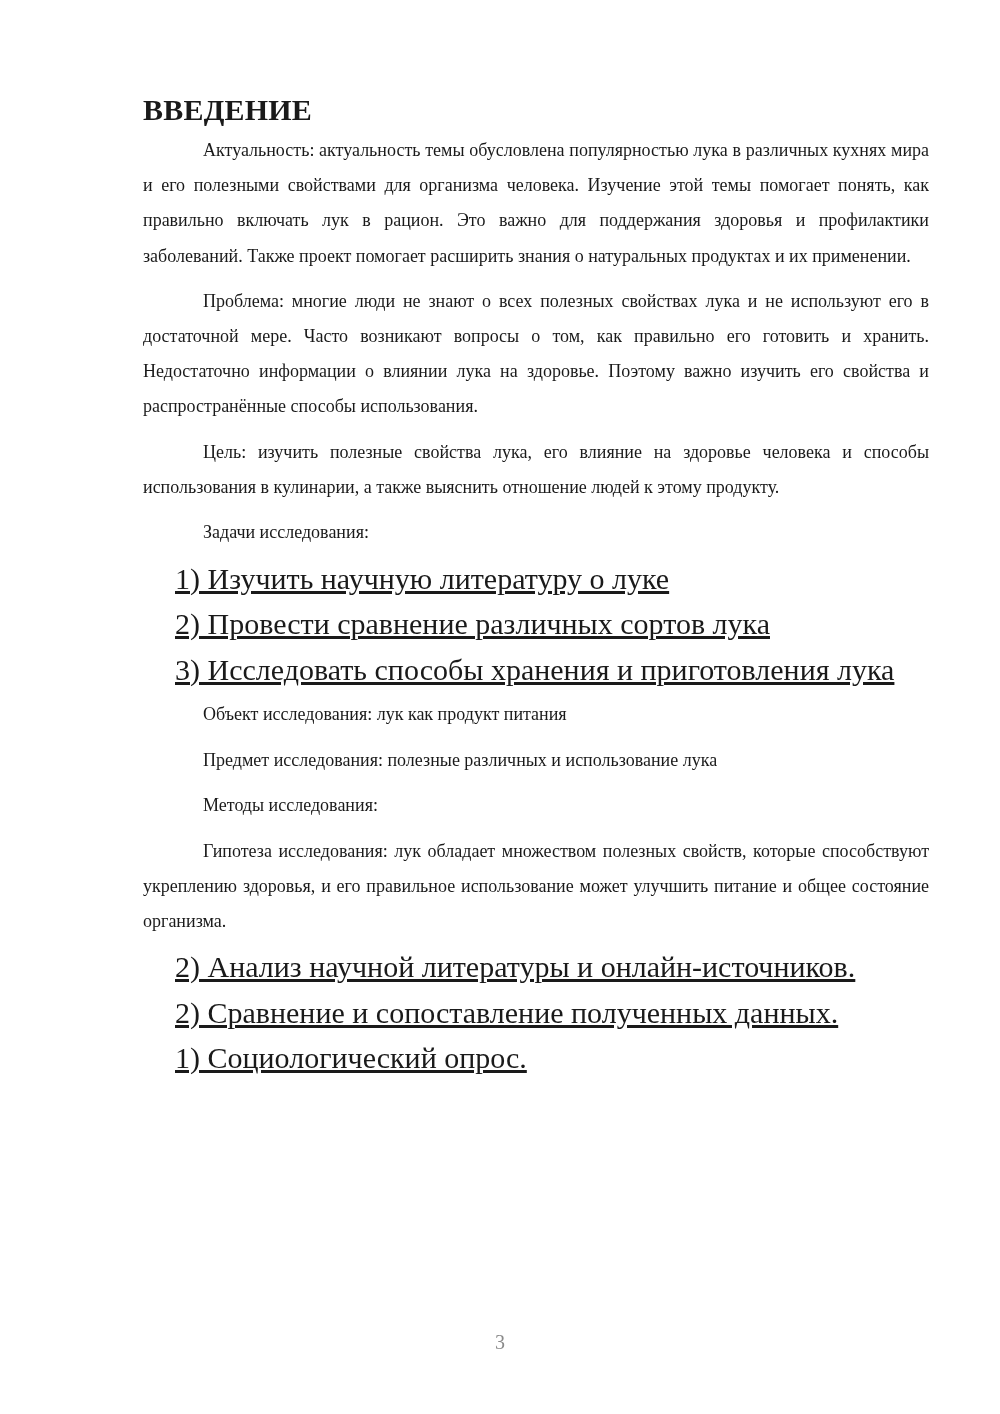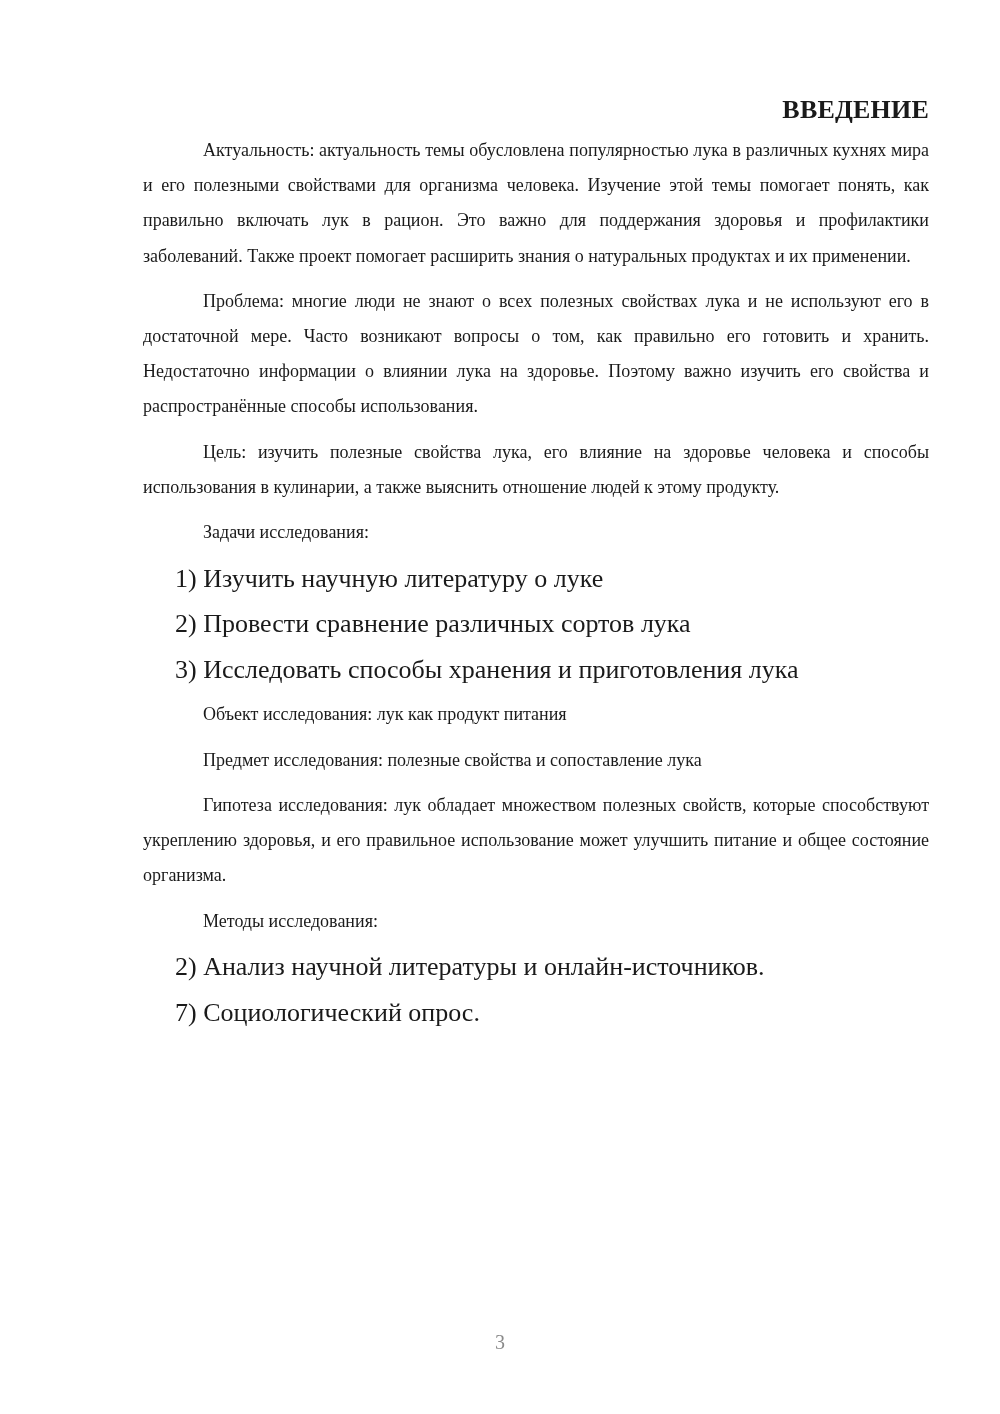--- a/index.html
+++ b/index.html
@@ -22,9 +22,9 @@
       width: 786px;
     }
     .title {
-      text-align: right;
+      text-align: left;
       font-weight: bold;
-      font-size: 26px;
+      font-size: 30px;
       line-height: 35px;
       margin: 0 0 6px 0;
       letter-spacing: 0.2px;

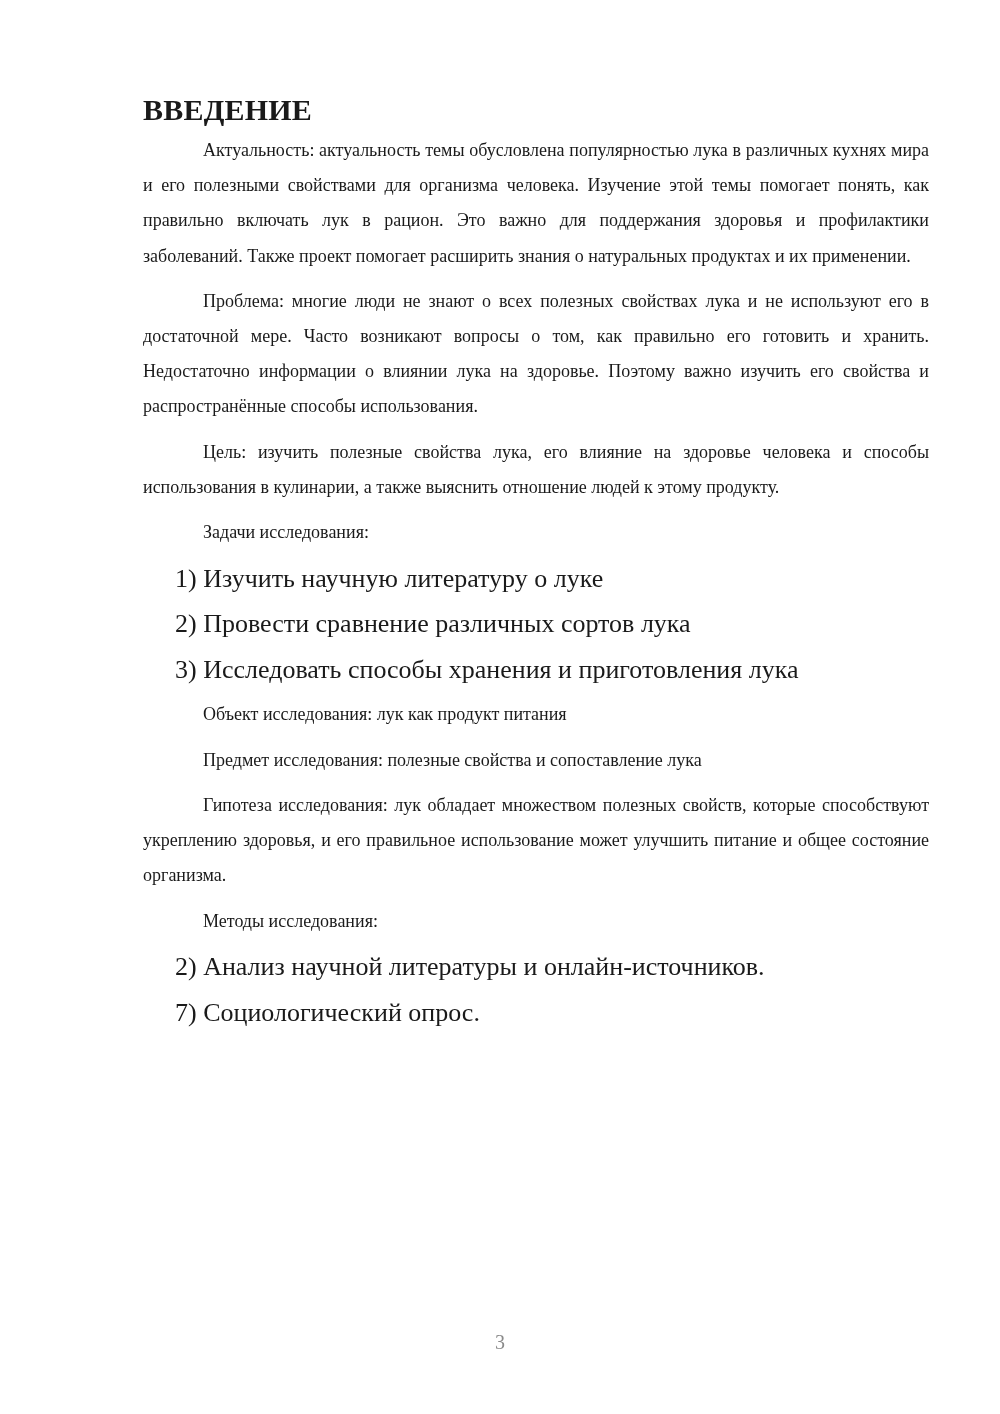--- a/index.html
+++ b/index.html
@@ -40,11 +40,12 @@
       margin: 0 0 10.3px 0;
     }
     .list-item {
-      font-size: 26px;
+      font-size: 30px;
       line-height: 35.2px;
       margin: 0 0 10.3px 0;
       padding-left: 32px;
       white-space: nowrap;
+      text-decoration: underline;
     }
     .page-number {
       position: absolute;

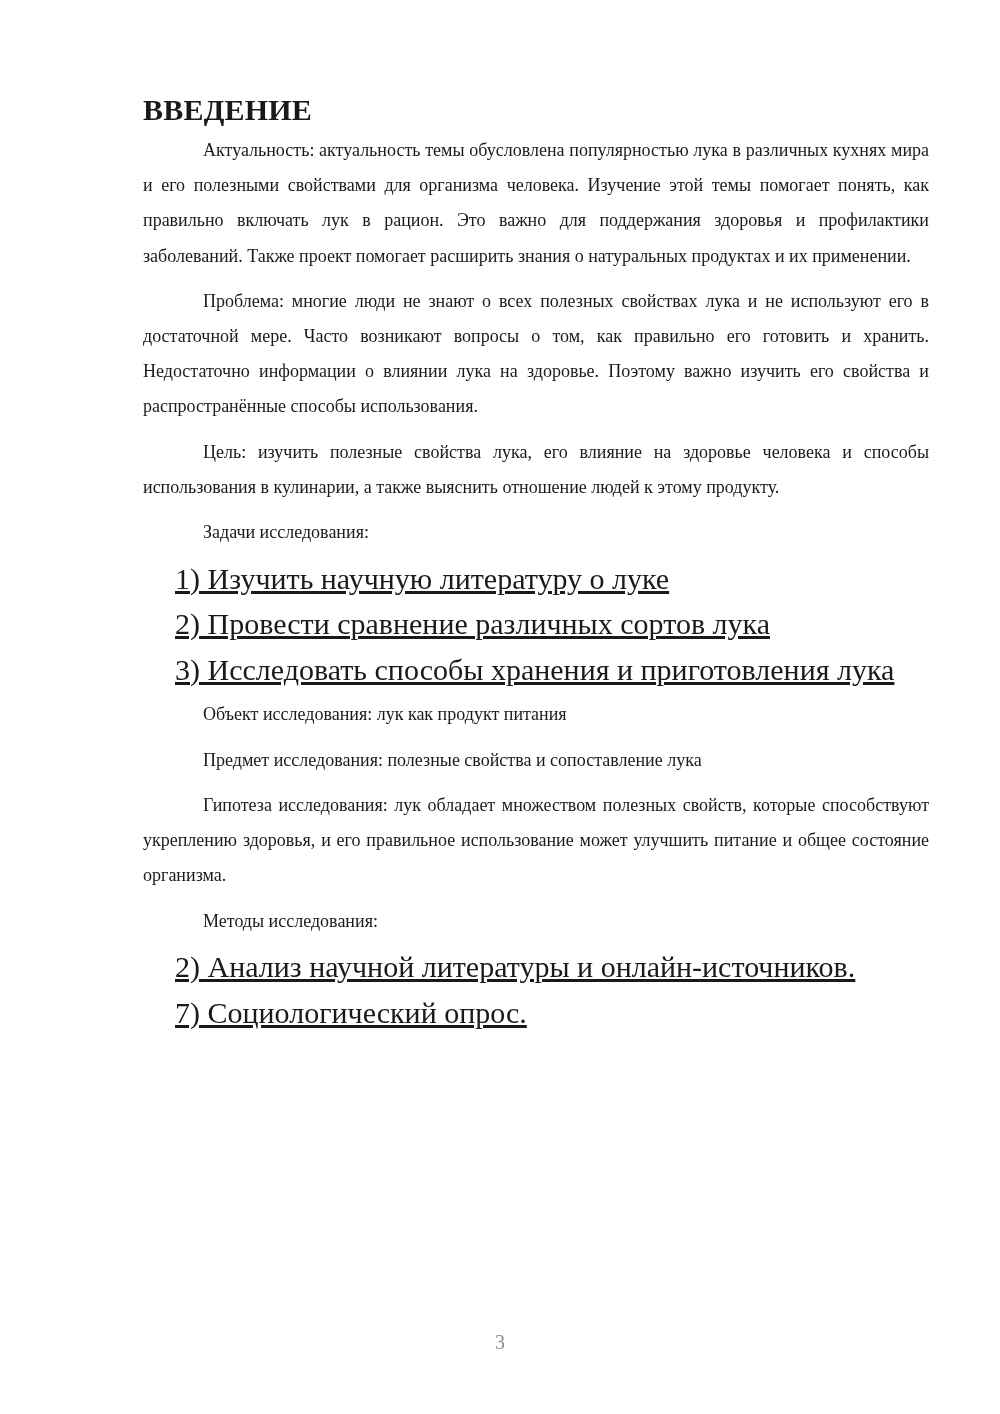--- a/index.html
+++ b/index.html
@@ -76,7 +76,7 @@
   </div>
 
   <p class="para single">Объект исследования: лук как продукт питания</p>
-  <p class="para single">Предмет исследования: полезные свойства и сопоставление лука</p>
+  <p class="para single">Предмет исследования: полезные различных и использование лука</p>
   <p class="para">Гипотеза исследования: лук обладает множеством полезных свойств, которые способствуют укреплению здоровья, и его правильное использование может улучшить питание и общее состояние организма.</p>
 
   <p class="para single">Методы исследования:</p>

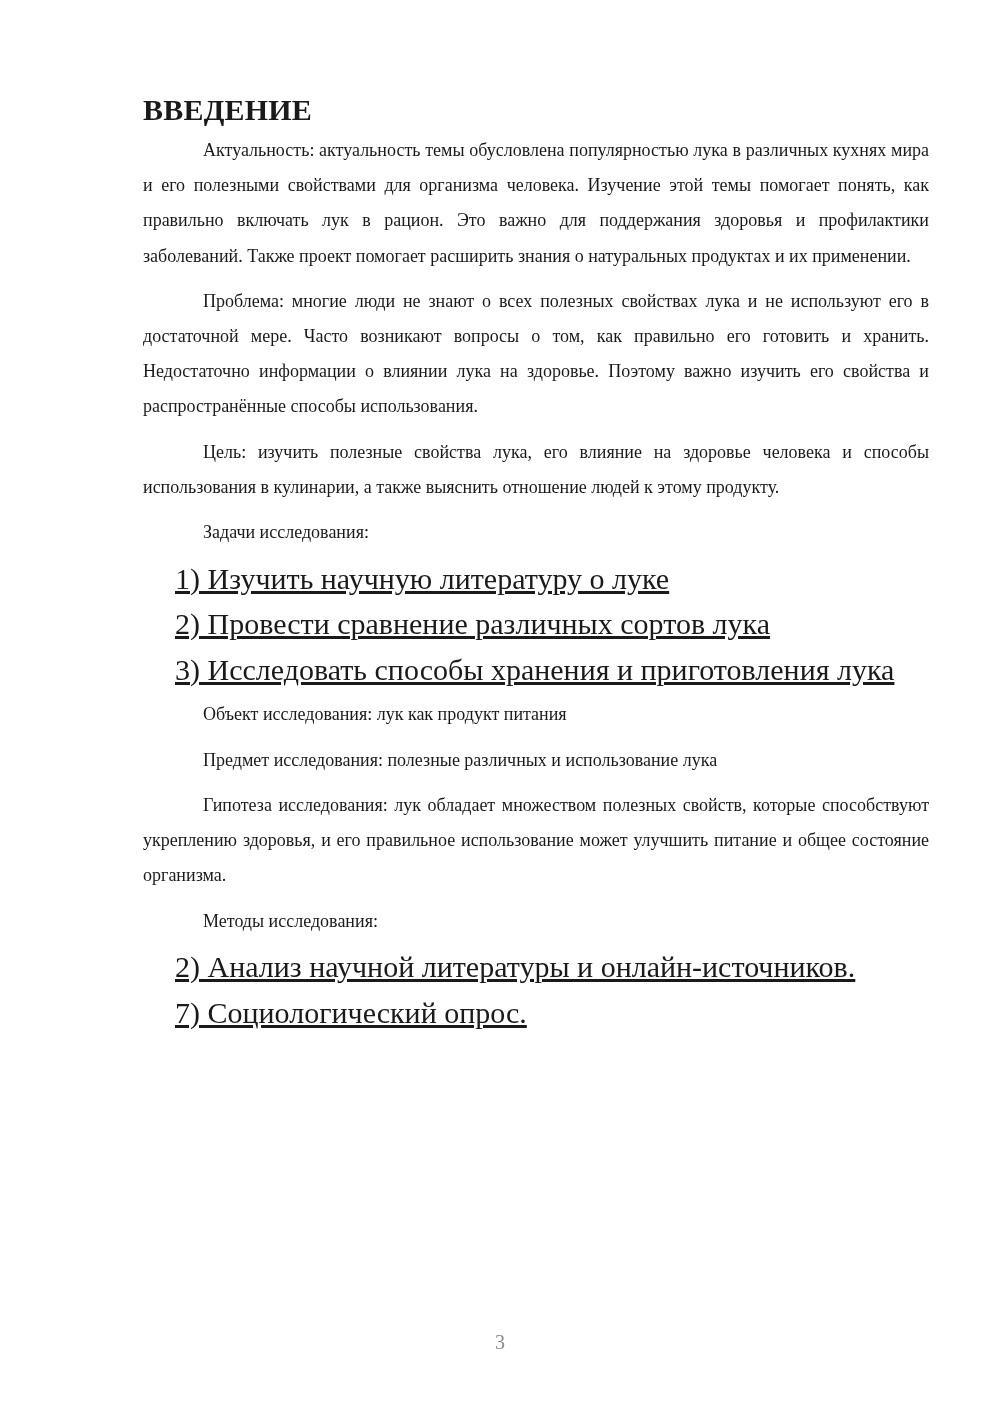--- a/index.html
+++ b/index.html
@@ -77,9 +77,9 @@
 
   <p class="para single">Объект исследования: лук как продукт питания</p>
   <p class="para single">Предмет исследования: полезные различных и использование лука</p>
+  <p class="para single">Методы исследования:</p>
+
   <p class="para">Гипотеза исследования: лук обладает множеством полезных свойств, которые способствуют укреплению здоровья, и его правильное использование может улучшить питание и общее состояние организма.</p>
-
-  <p class="para single">Методы исследования:</p>
   <div>
     <div class="list-item">2) Анализ научной литературы и онлайн-источников.</div>
     <div class="list-item">7) Социологический опрос.</div>

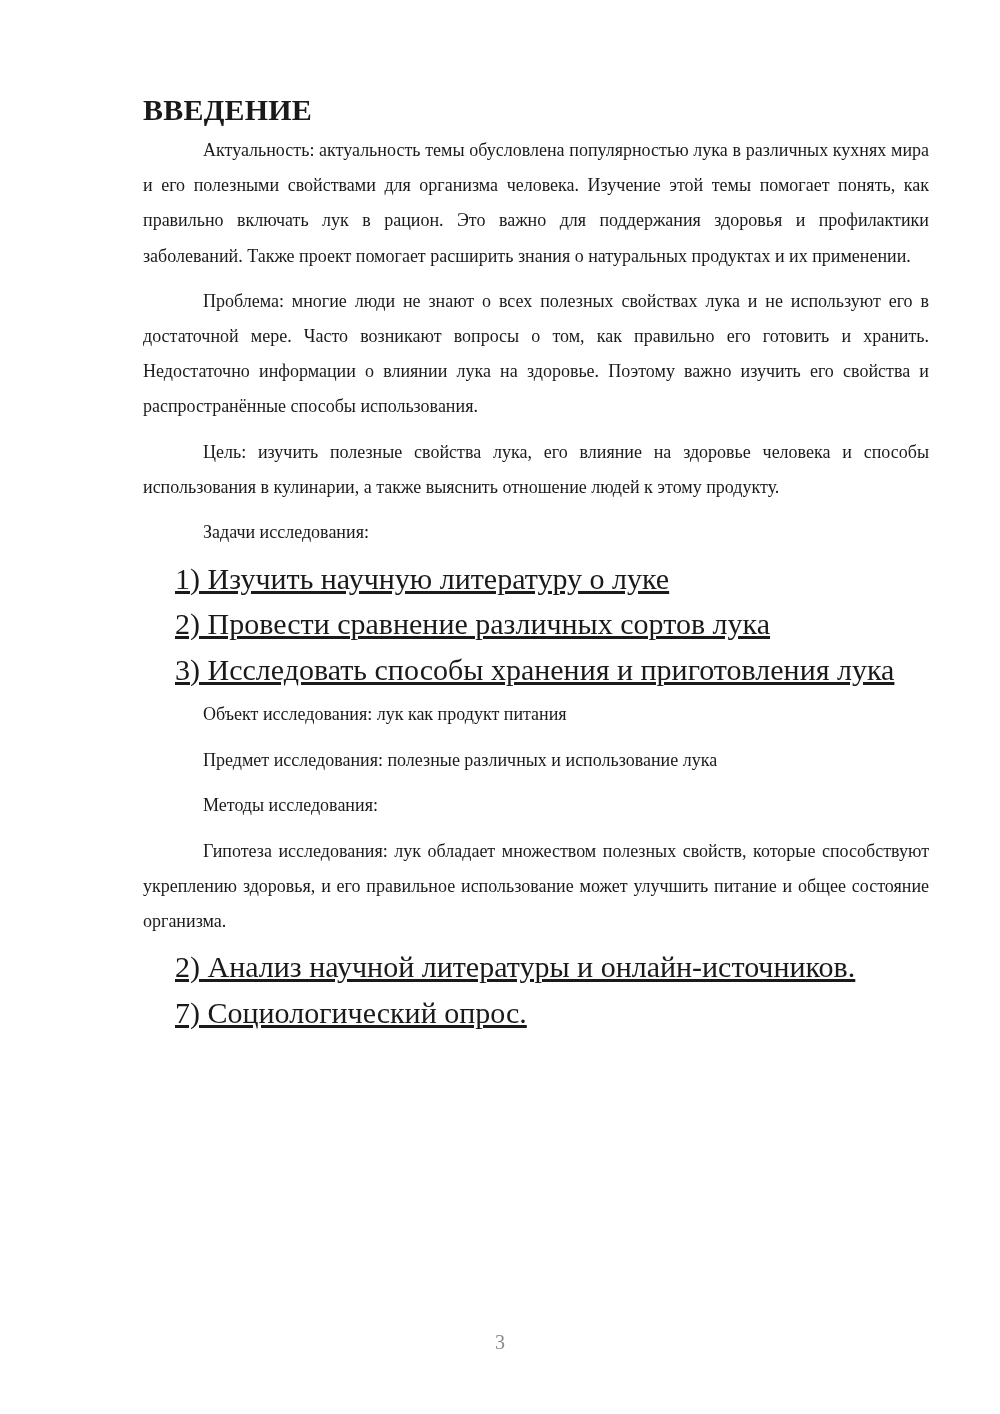--- a/index.html
+++ b/index.html
@@ -82,6 +82,7 @@
   <p class="para">Гипотеза исследования: лук обладает множеством полезных свойств, которые способствуют укреплению здоровья, и его правильное использование может улучшить питание и общее состояние организма.</p>
   <div>
     <div class="list-item">2) Анализ научной литературы и онлайн-источников.</div>
+    <div class="list-item">2) Сравнение и сопоставление полученных данных.</div>
     <div class="list-item">7) Социологический опрос.</div>
   </div>
 </div>

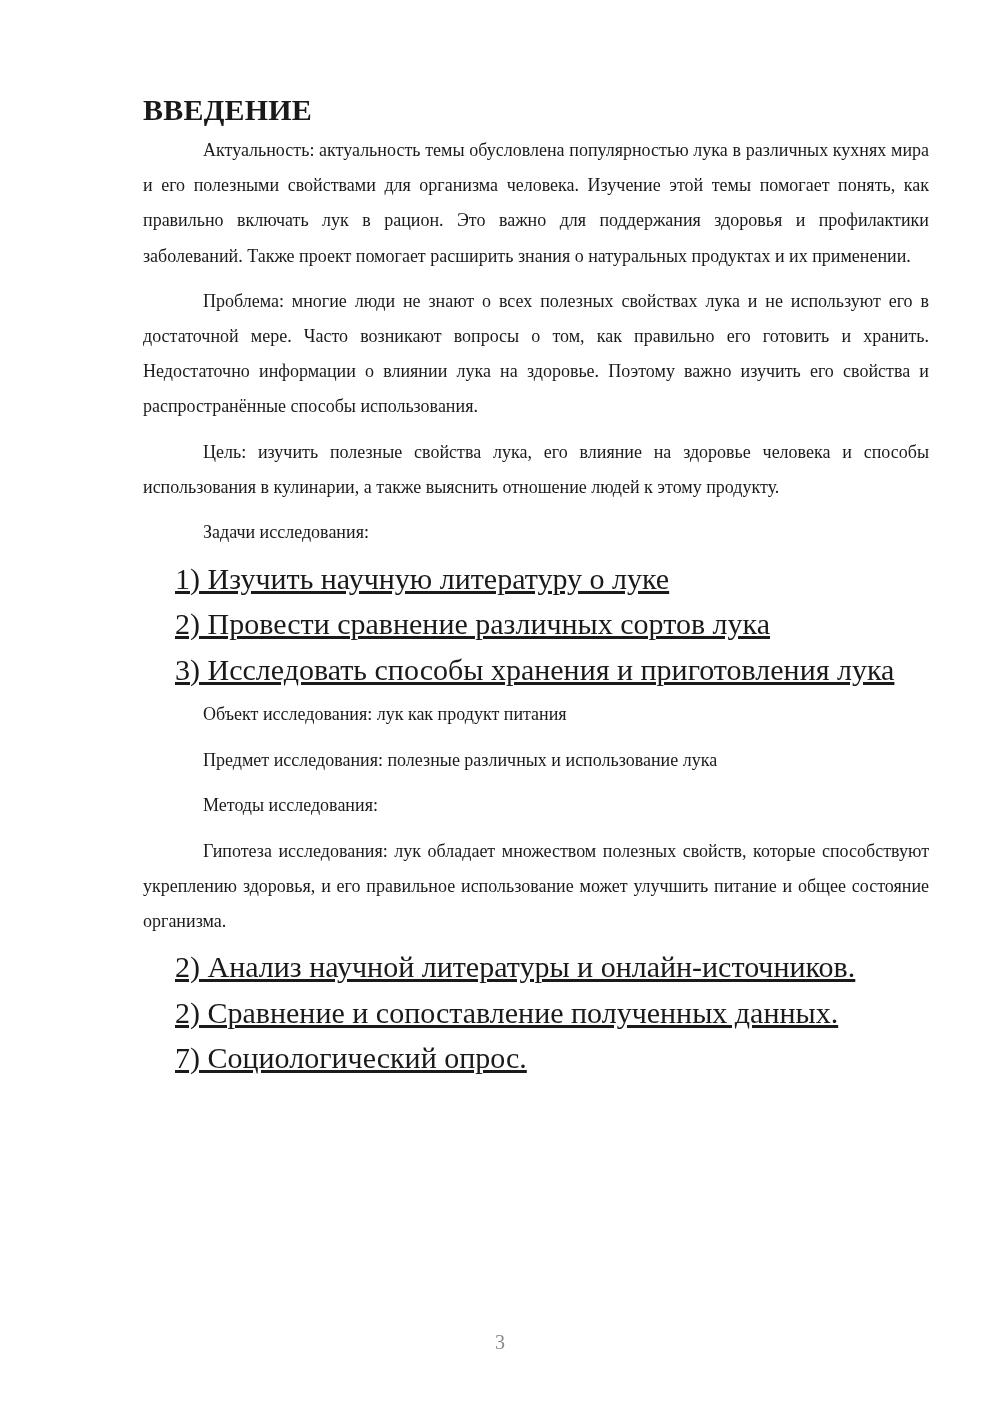--- a/index.html
+++ b/index.html
@@ -83,7 +83,7 @@
   <div>
     <div class="list-item">2) Анализ научной литературы и онлайн-источников.</div>
     <div class="list-item">2) Сравнение и сопоставление полученных данных.</div>
-    <div class="list-item">7) Социологический опрос.</div>
+    <div class="list-item">1) Социологический опрос.</div>
   </div>
 </div>
 

